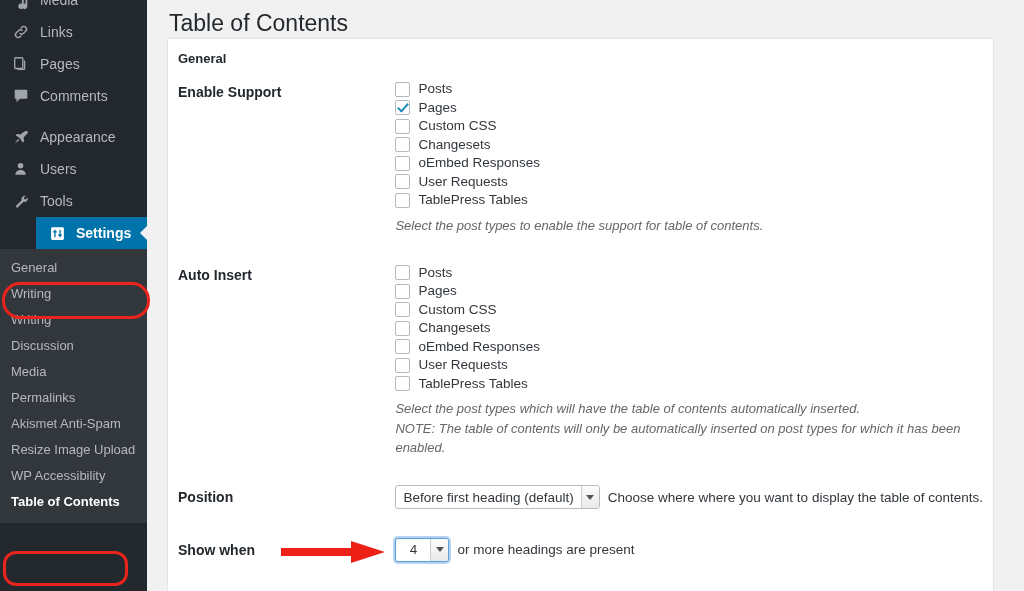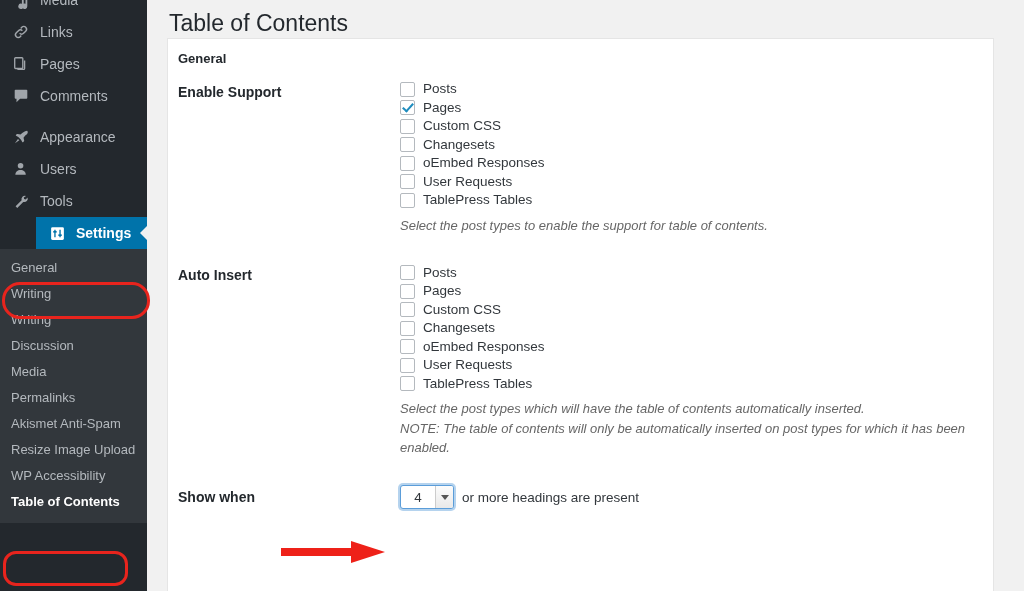--- a/index.html
+++ b/index.html
@@ -397,6 +397,20 @@
             </td>
           </tr>
 
+          <tr>
+            <th>Position</th>
+            <td>
+              <div class="inline-row">
+                <span class="wp-select">
+                  <span class="sel-text">Before first heading (default)</span>
+                  <span class="sel-btn">
+                    <span class="caret"></span>
+                  </span>
+                </span>
+                <span class="after-text">Choose where where you want to display the table of contents.</span>
+              </div>
+            </td>
+          </tr>
 
           <tr>
             <th>Show when</th>

